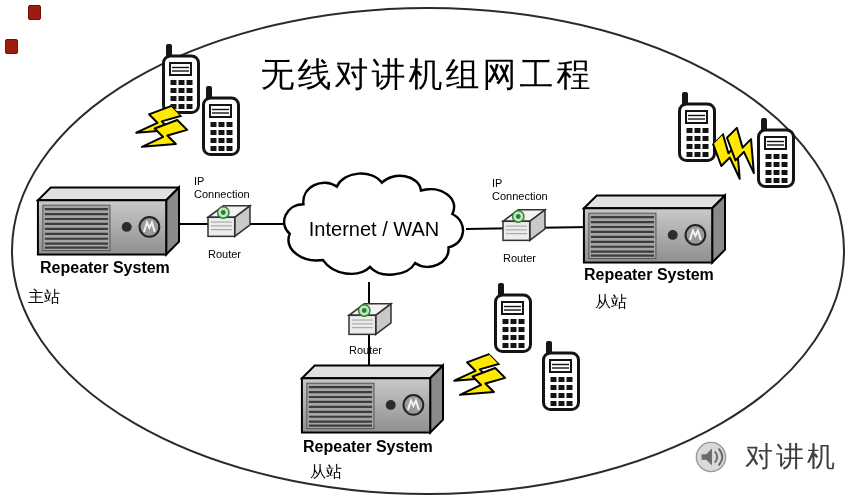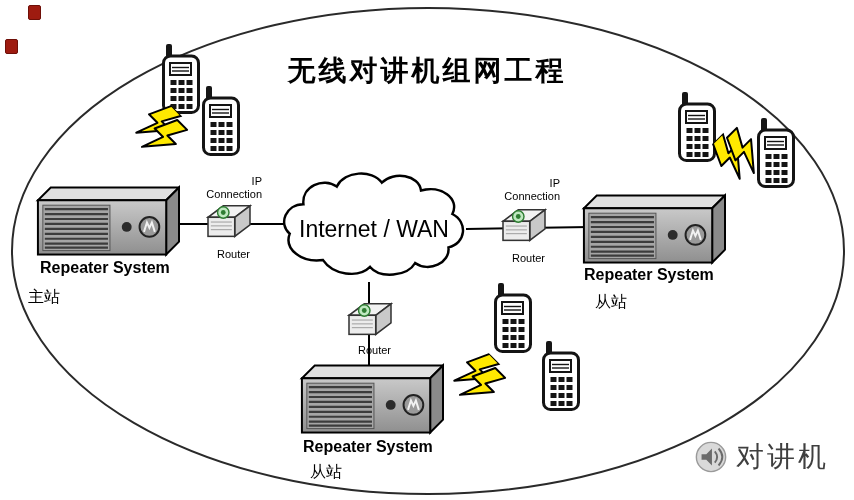--- a/index.html
+++ b/index.html
@@ -11,7 +11,7 @@
   svg{display:block;}
   .title{
     top:52px;left:50%;transform:translateX(-50%);
-    font-size:28px;font-weight:bold;letter-spacing:3px;white-space:nowrap;
+    font-size:34px;font-weight:normal;letter-spacing:3px;white-space:nowrap;
   }
   .seal{background:#9e1b10;border:1px solid #6e0f08;border-radius:2px;}
   .node-label{font-size:16px;font-weight:bold;white-space:nowrap;text-align:right;}

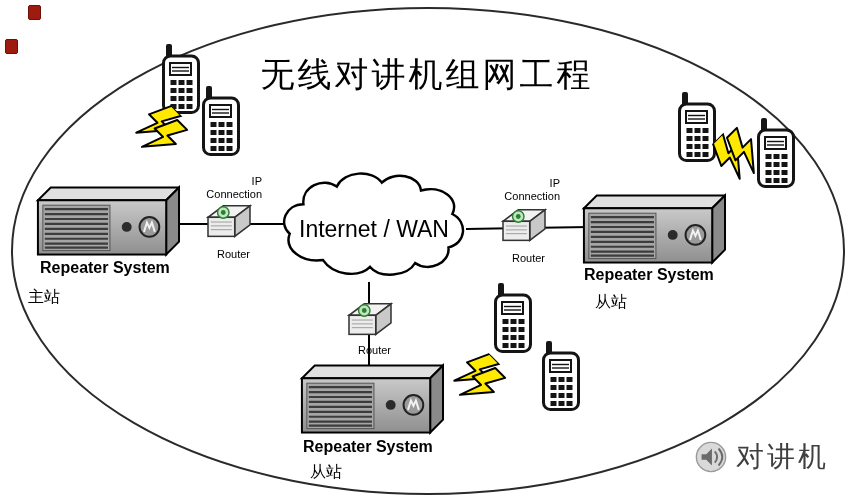--- a/index.html
+++ b/index.html
@@ -16,7 +16,7 @@
   .seal{background:#9e1b10;border:1px solid #6e0f08;border-radius:2px;}
   .node-label{font-size:16px;font-weight:bold;white-space:nowrap;text-align:right;}
   .role-label{font-size:16px;white-space:nowrap;}
-  .small-label{font-size:11px;text-align:right;line-height:13px;}
+  .small-label{font-size:11px;text-align:left;line-height:13px;}
   .cloud-box{display:flex;align-items:center;justify-content:center;}
   .cloud-box svg{position:absolute;inset:0;}
   .cloud-text{position:relative;font-size:23px;white-space:nowrap;}

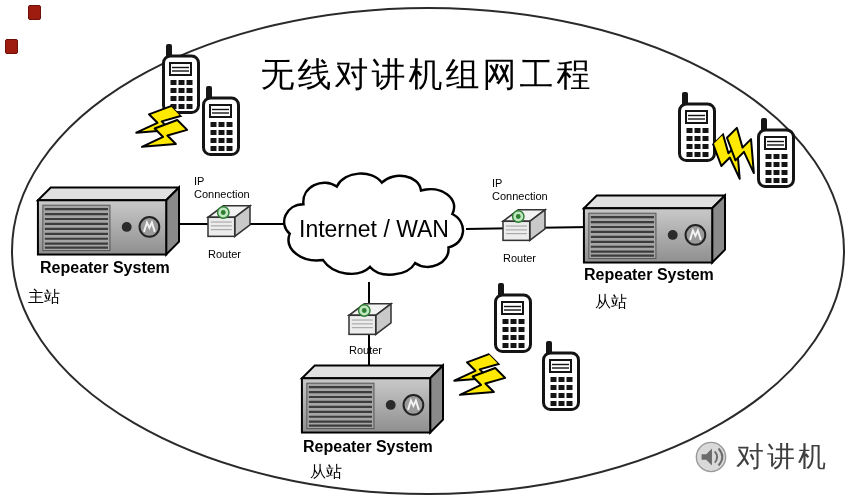--- a/index.html
+++ b/index.html
@@ -19,7 +19,7 @@
   .small-label{font-size:11px;text-align:left;line-height:13px;}
   .cloud-box{display:flex;align-items:center;justify-content:center;}
   .cloud-box svg{position:absolute;inset:0;}
-  .cloud-text{position:relative;font-size:23px;white-space:nowrap;}
+  .cloud-text{position:relative;font-size:20px;white-space:nowrap;}
   .bolt-tl{transform:rotate(45deg);}
   .bolt-tr{transform:rotate(-45deg);}
   .bolt-b{transform:rotate(45deg);}

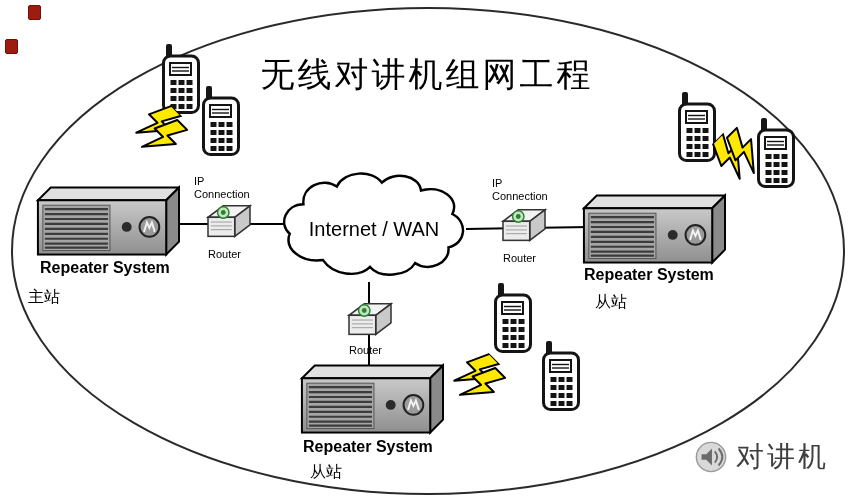--- a/index.html
+++ b/index.html
@@ -23,7 +23,7 @@
   .bolt-tl{transform:rotate(45deg);}
   .bolt-tr{transform:rotate(-45deg);}
   .bolt-b{transform:rotate(45deg);}
-  .brand{display:flex;align-items:center;gap:8px;}
+  .brand{display:flex;align-items:center;gap:17px;}
   .brand-text{font-size:28px;color:#3f3f3f;letter-spacing:3px;white-space:nowrap;}
 </style>
 </head>

